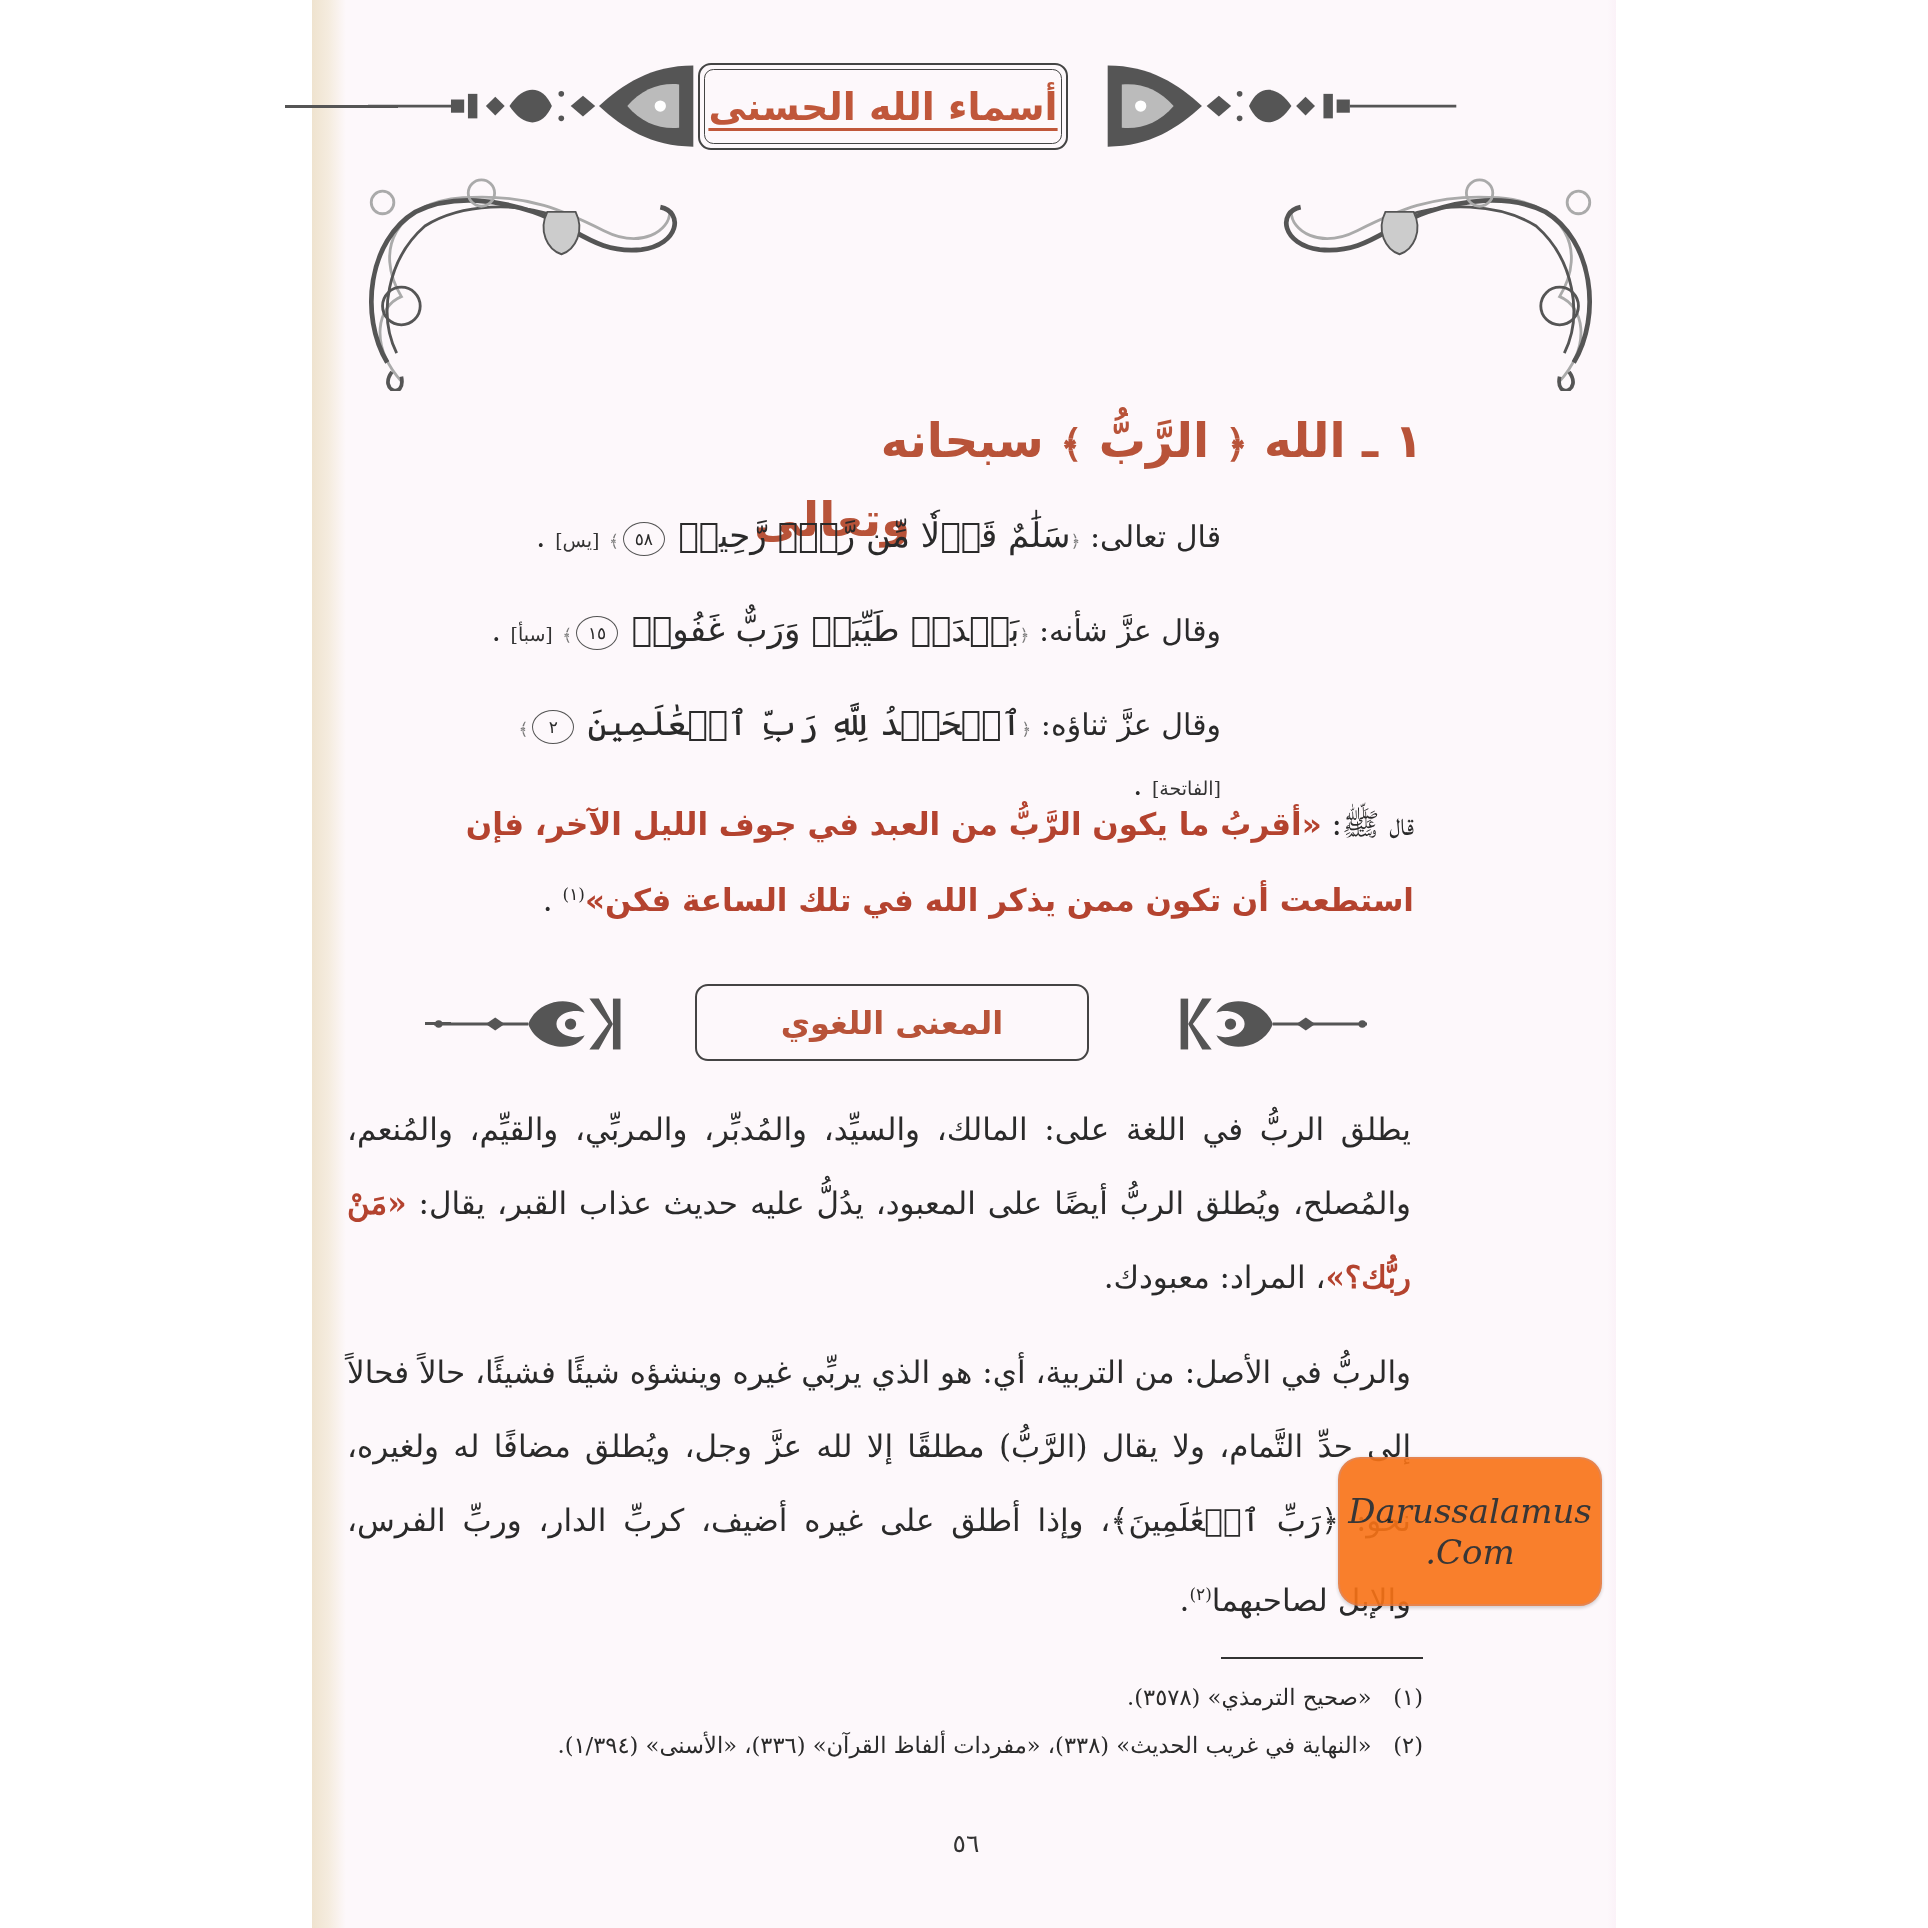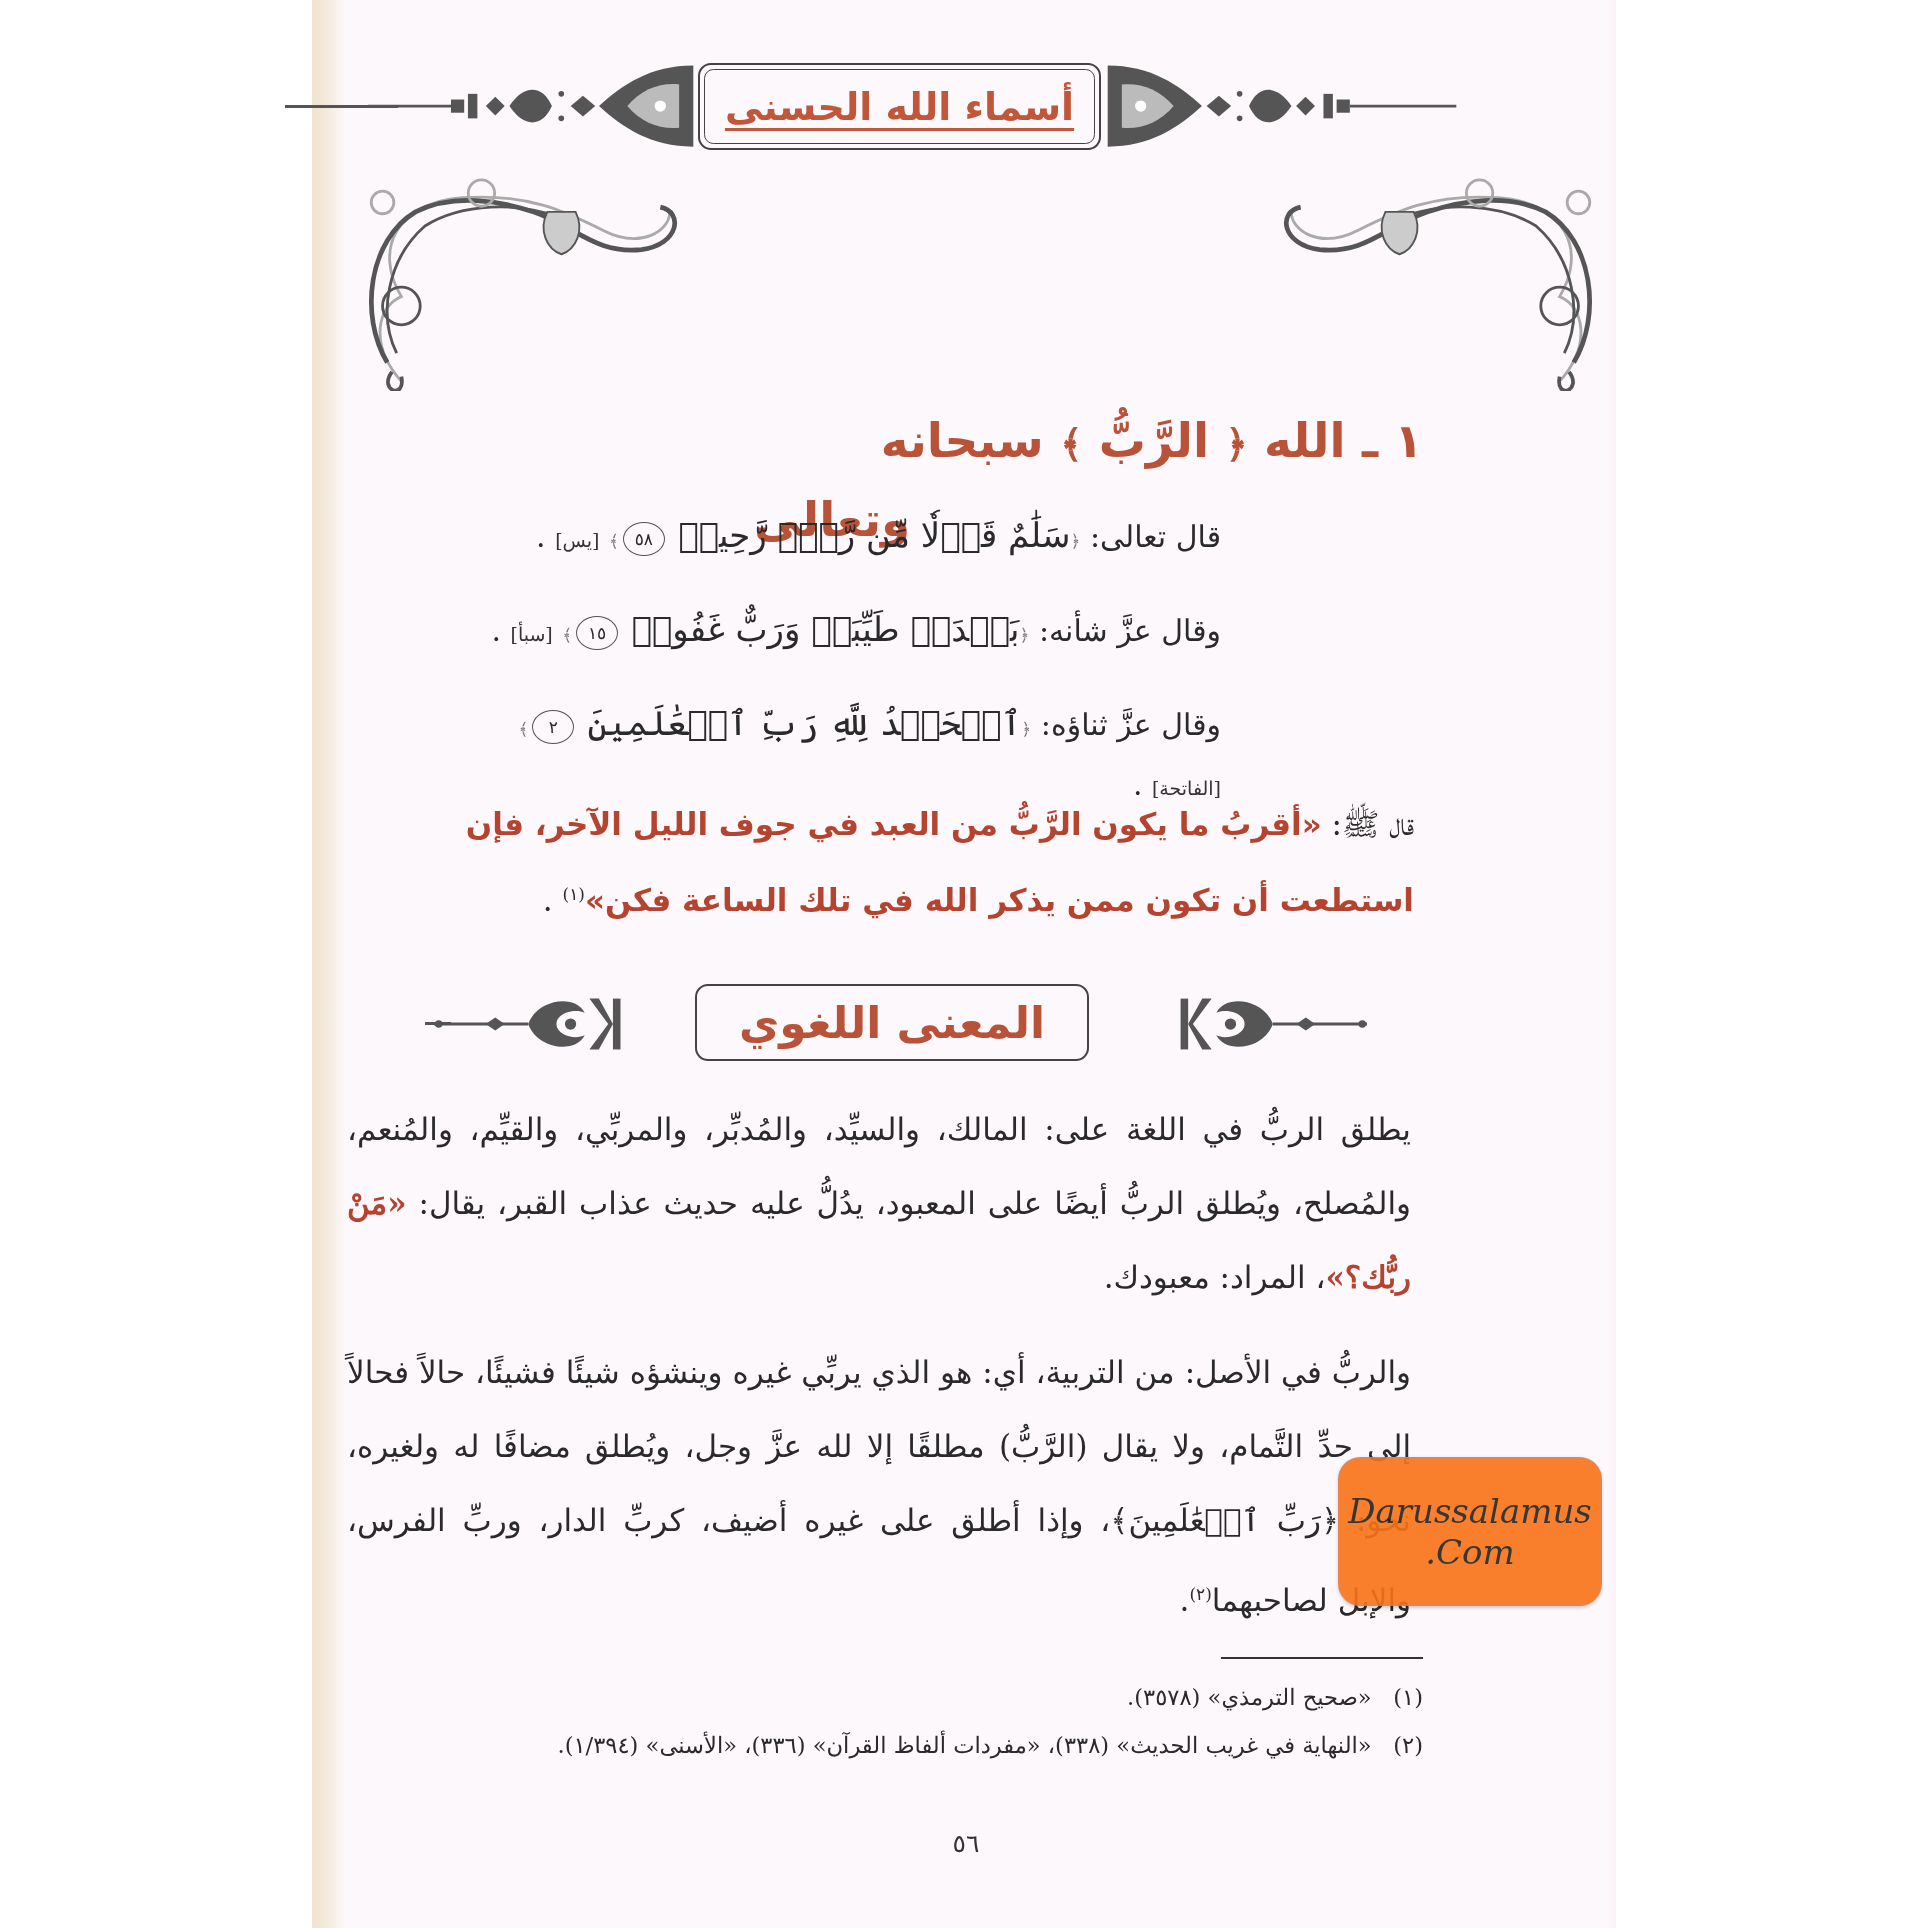--- a/index.html
+++ b/index.html
@@ -26,7 +26,7 @@
     
     .header-line { position: absolute; height: 2.8px; background: #555; top: 105px; }
     .header-box {
-      position: absolute; left: 386px; top: 63px; width: 403px; height: 87px;
+      position: absolute; left: 386px; top: 63px; width: 370px; height: 87px;
       border: 2.8px solid #444; border-radius: 13px; box-sizing: border-box;
       display: flex; align-items: center; justify-content: center;
     }

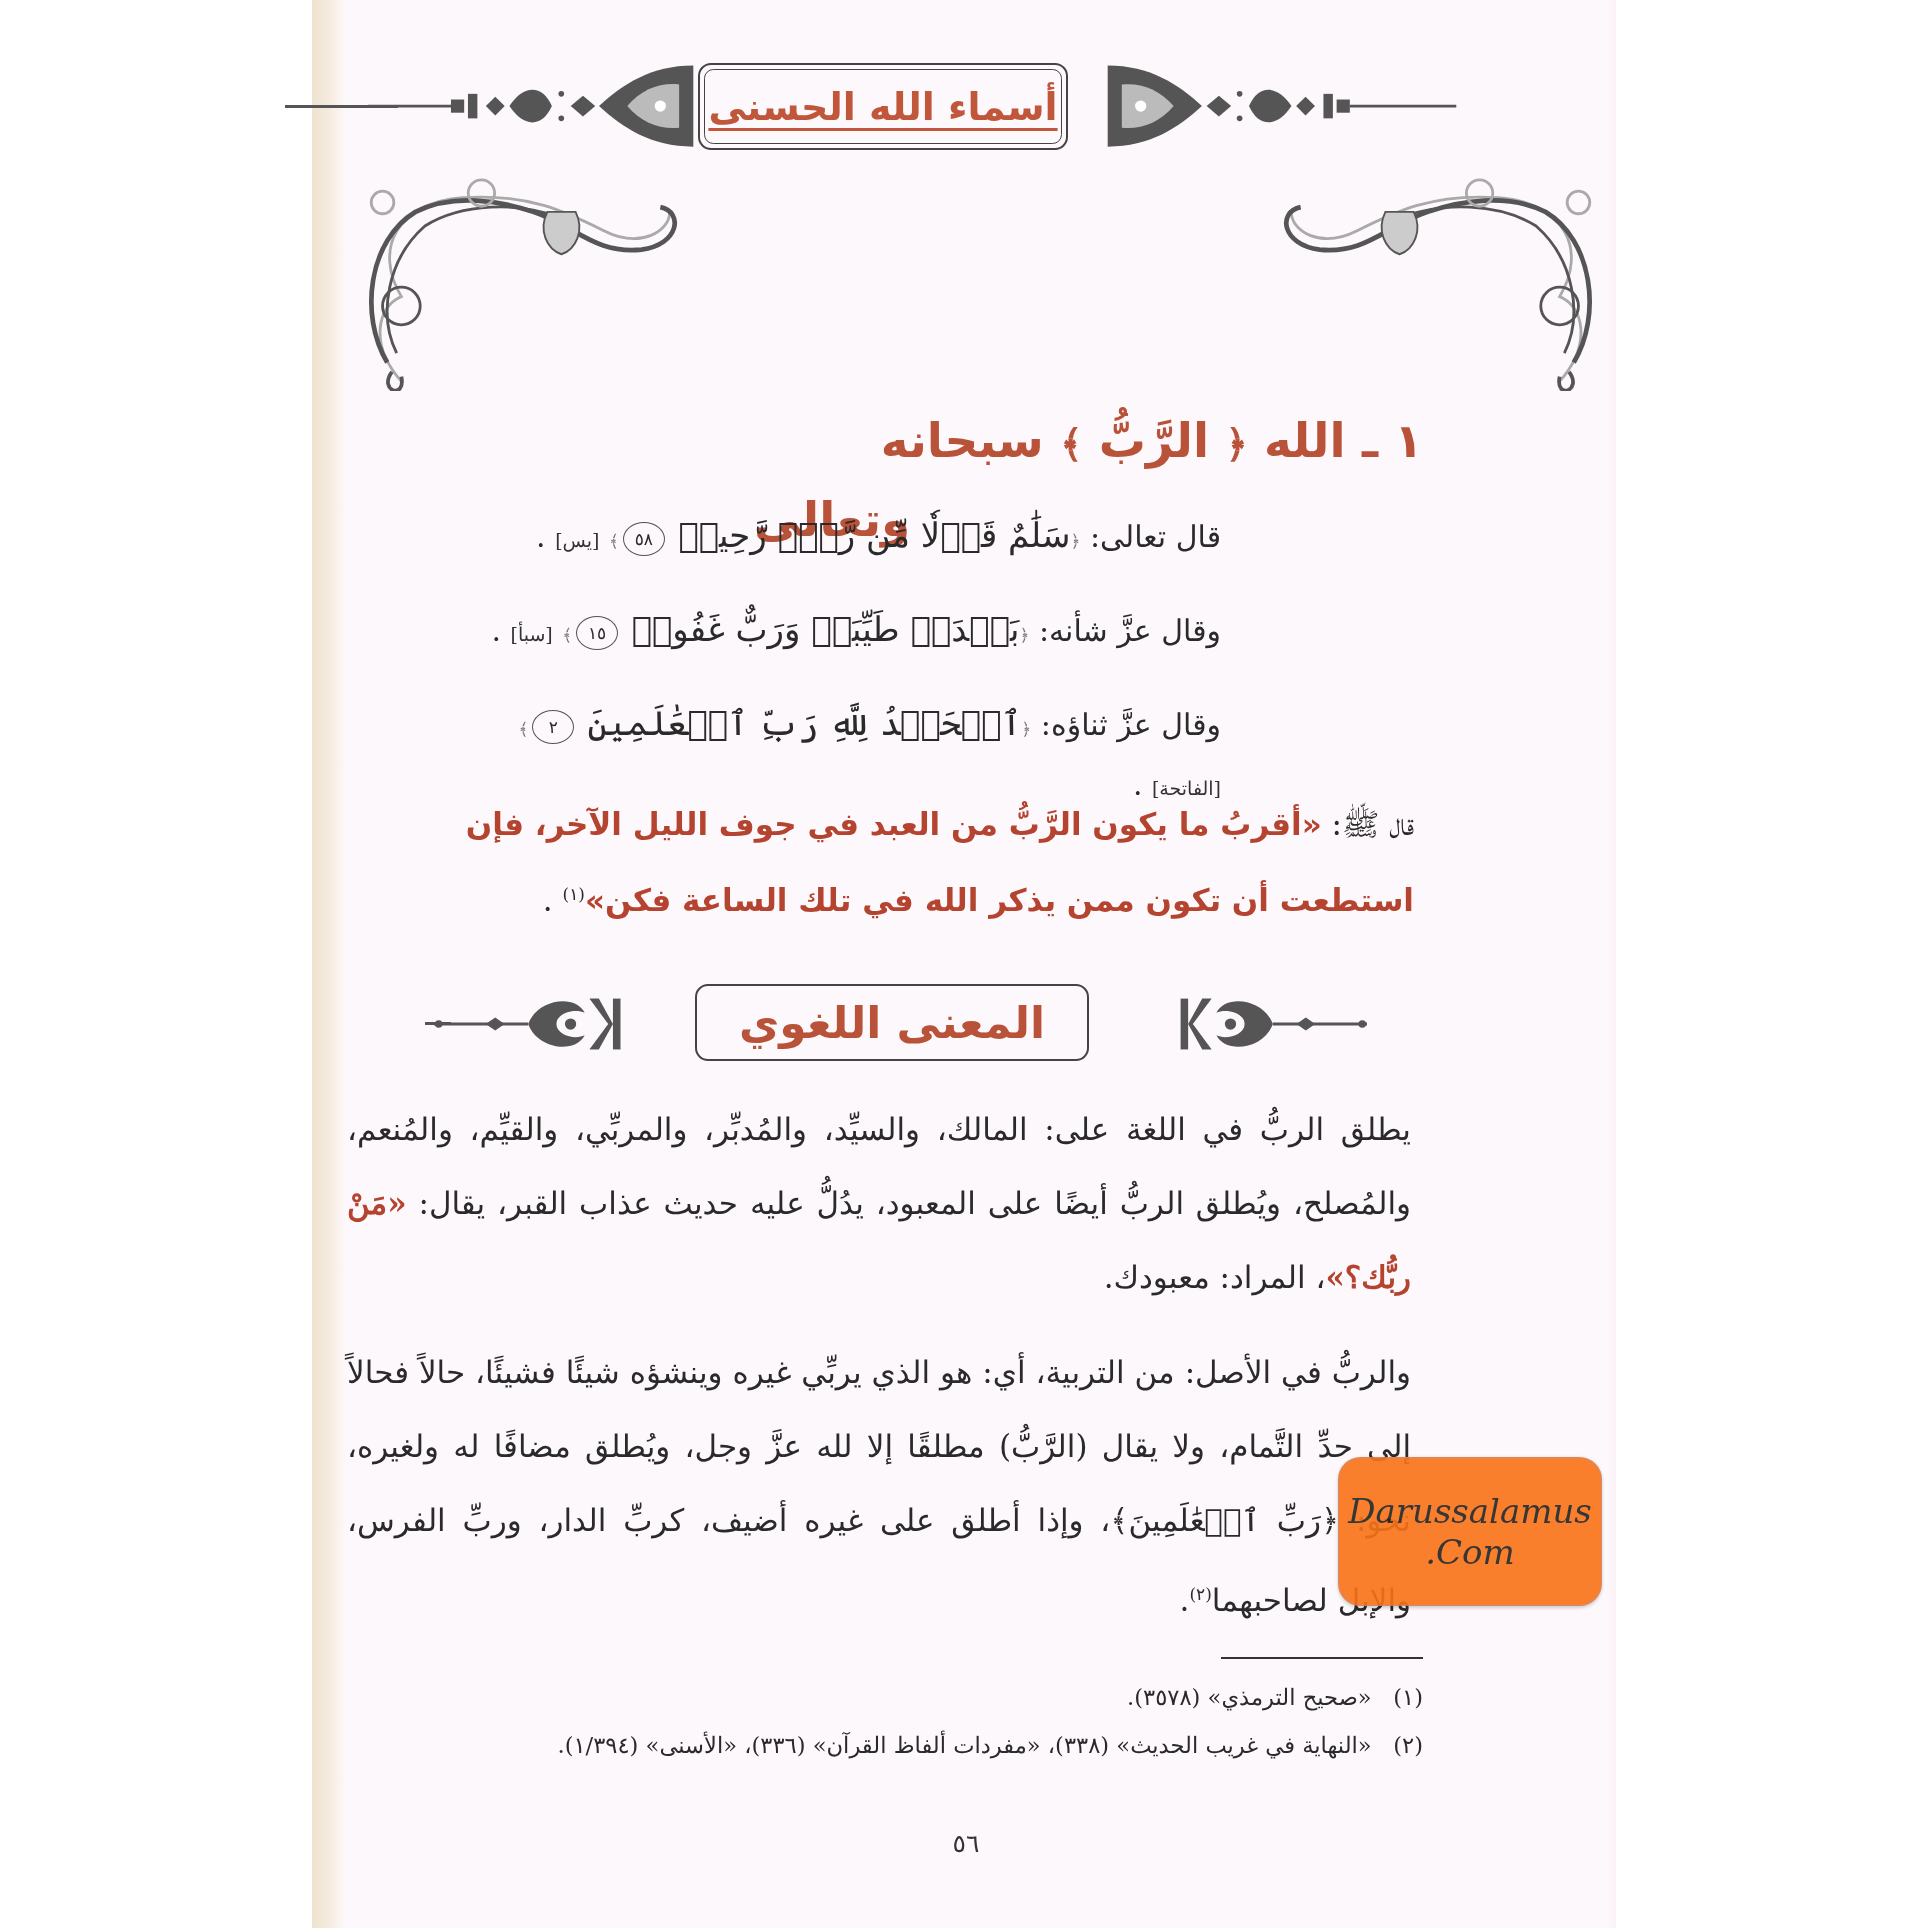--- a/index.html
+++ b/index.html
@@ -74,7 +74,7 @@
       display: flex; align-items: center; justify-content: center; background: #fdf8fb;
     }
     .section-title {
-      color: #b85339; font-size: 44px; font-weight: bold; font-family: "DejaVu Sans", sans-serif;
+      color: #b85339; font-size: 32px; font-weight: bold; font-family: "DejaVu Sans", sans-serif;
     }
 
     .para {

